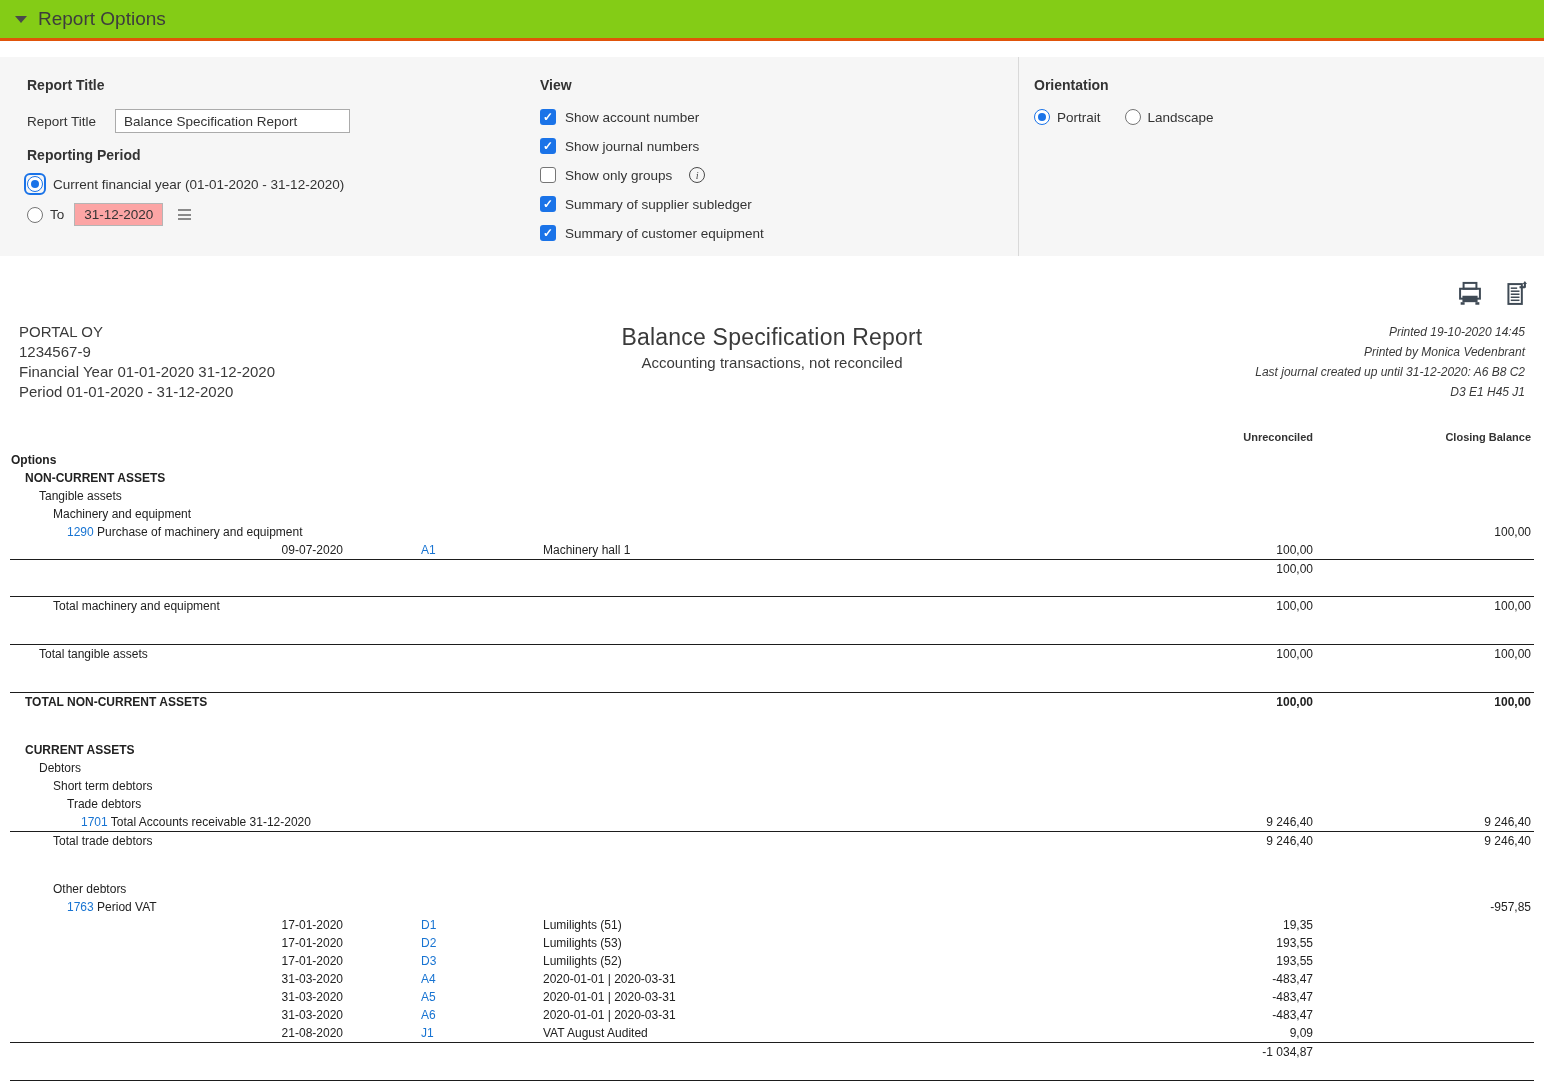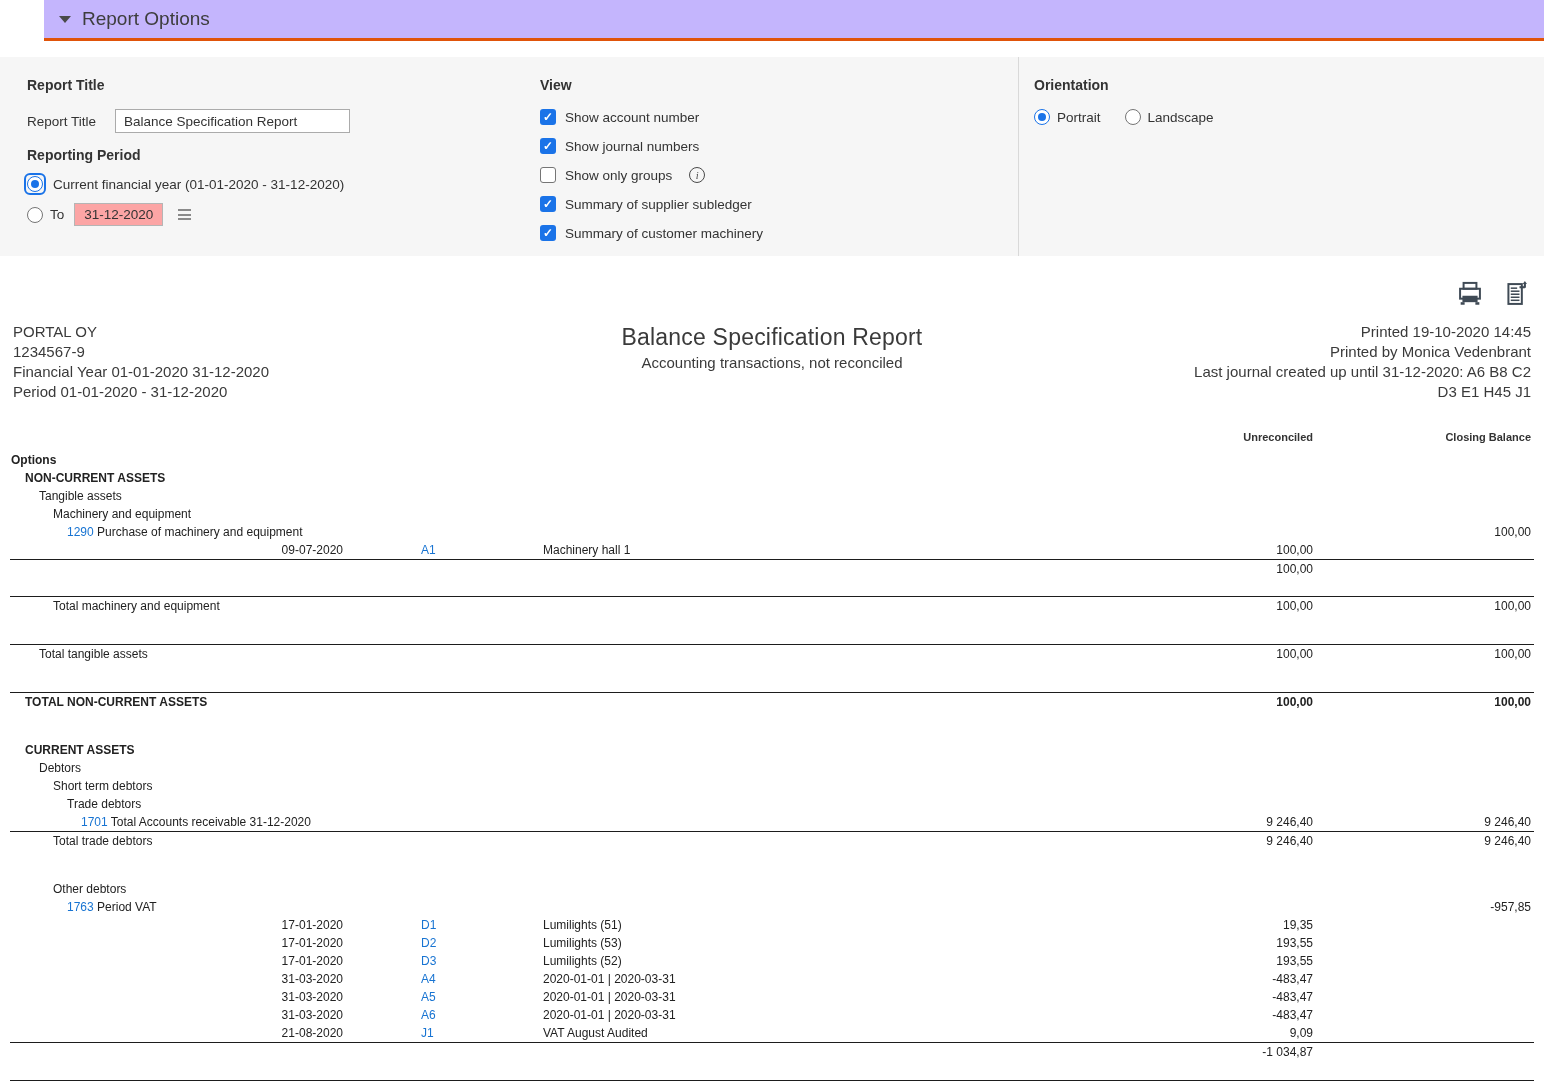--- a/index.html
+++ b/index.html
@@ -8,7 +8,7 @@
 
   
   .topbar { display: flex; align-items: center; gap: 11px; padding: 8px 0 8px 15px;
-    border-bottom: 3px solid #e0540a; background: #c4b5fd; margin-left: 44px; }
+    border-bottom: 3px solid #e0540a; background: #84cc16; }
   .caret-down { width: 0; height: 0; border-left: 6px solid transparent;
     border-right: 6px solid transparent; border-top: 7px solid #4a4a4a; }
   .topbar-title { font-size: 19px; color: #3d3d3d; }

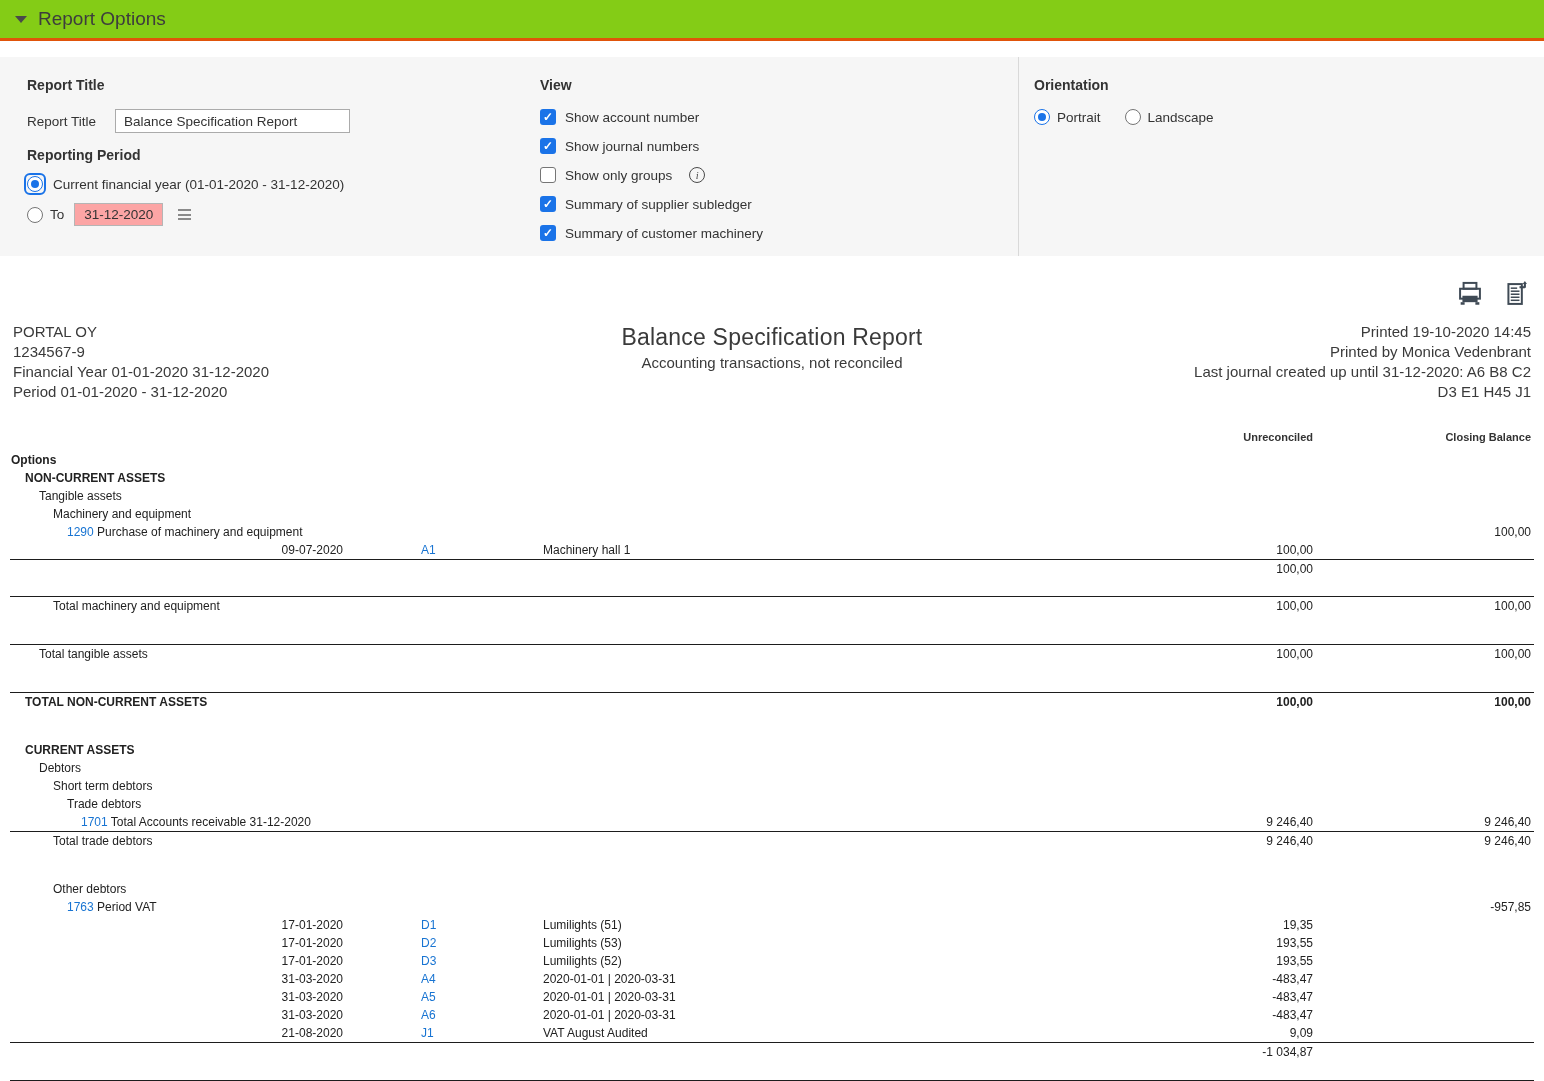--- a/index.html
+++ b/index.html
@@ -129,7 +129,7 @@
         </div>
         <div class="cb-row">
           <span class="checkbox on">✓</span>
-          <span>Summary of customer machinery</span>
+          <span>Summary of customer equipment</span>
         </div>
       </div>
   </div>

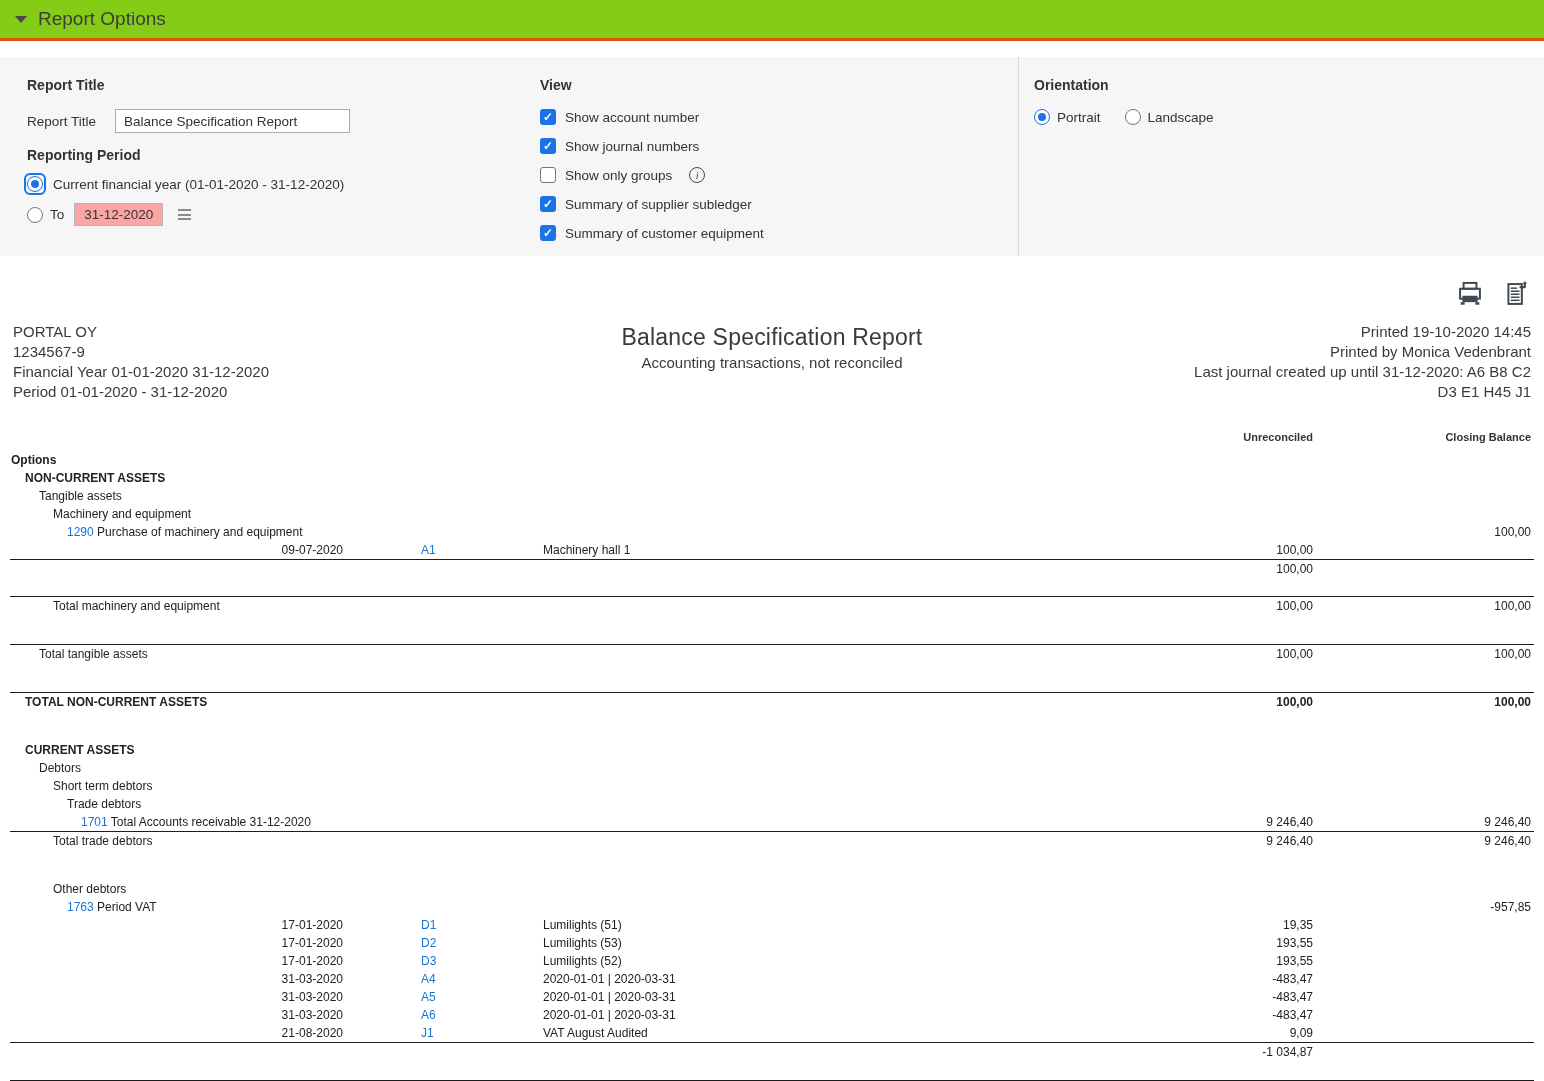--- a/index.html
+++ b/index.html
@@ -50,7 +50,7 @@
   .doc-toolbar svg { cursor: pointer; }
 
   
-  .report-header { display: grid; grid-template-columns: 1fr auto 1fr; padding: 0 13px; margin-top: 12px; }
+  .report-header { display: grid; grid-template-columns: 1fr auto 1fr; padding: 0 19px; margin-top: 12px; }
   .rh-left  { font-size: 15px; line-height: 20px; color: #3a3a3a; }
   .rh-center{ text-align: center; color: #3a3a3a; padding-top: 2px; }
   .rh-title { font-size: 23px; letter-spacing: 0.2px; }

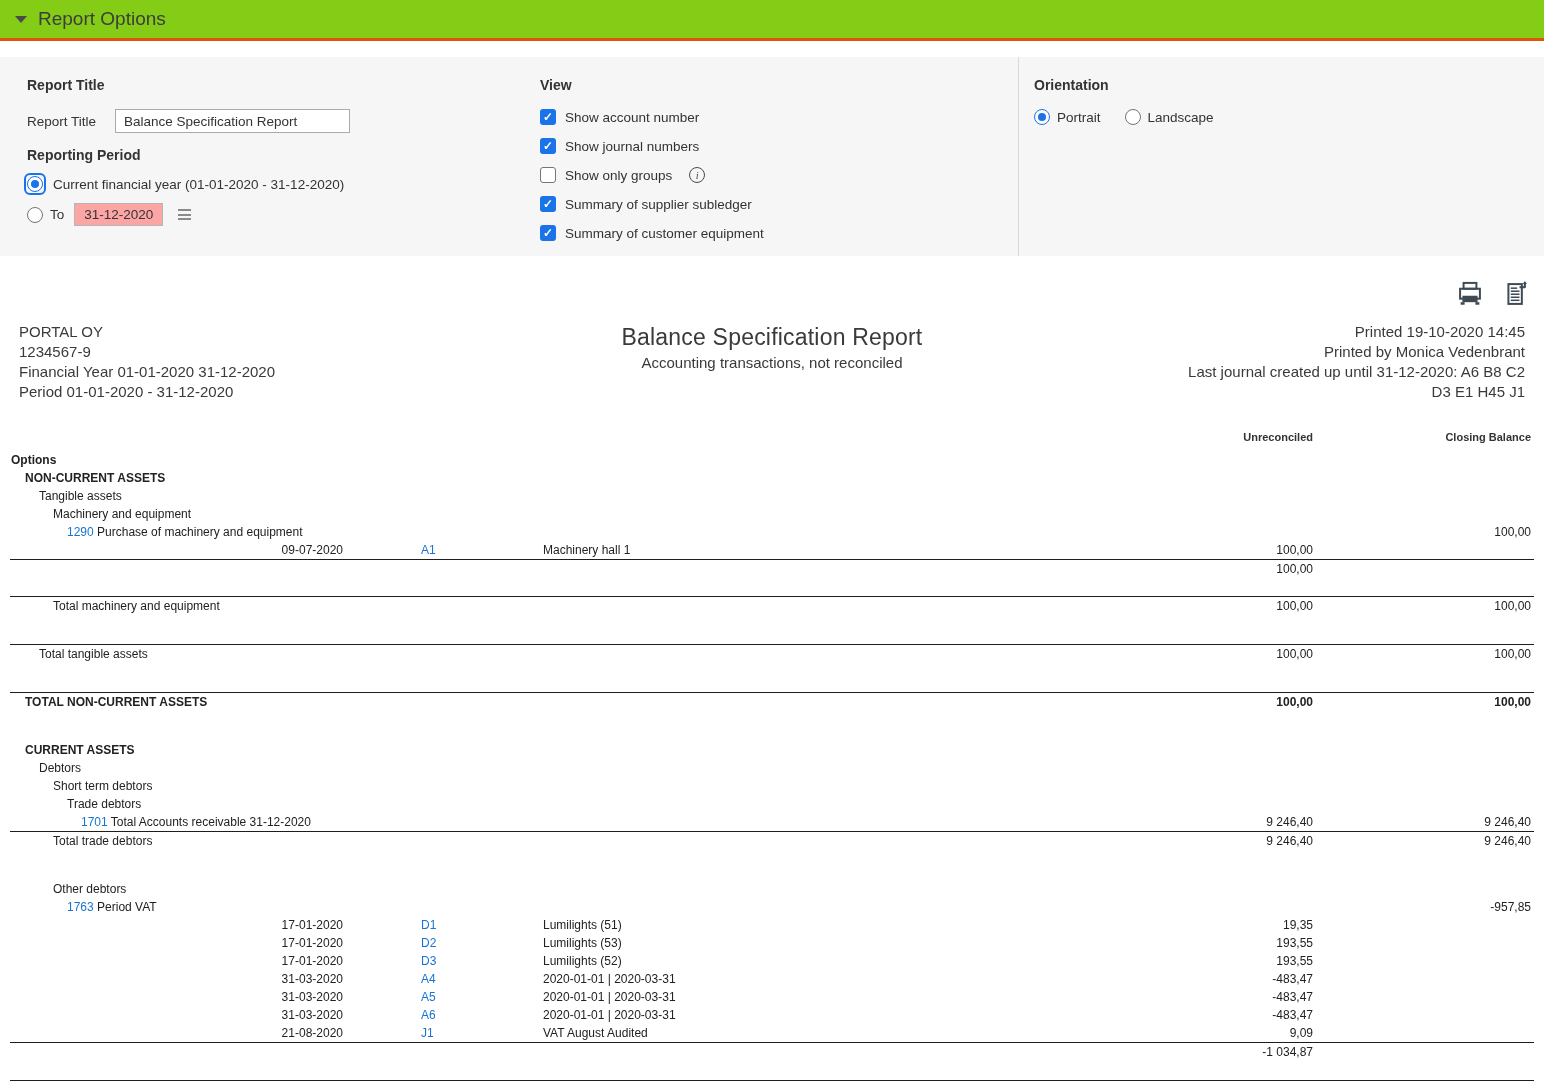--- a/index.html
+++ b/index.html
@@ -55,7 +55,7 @@
   .rh-center{ text-align: center; color: #3a3a3a; padding-top: 2px; }
   .rh-title { font-size: 23px; letter-spacing: 0.2px; }
   .rh-subtitle { font-size: 15px; margin-top: 3px; }
-  .rh-right { font-size: 15px; line-height: 20px; color: #3a3a3a; text-align: right; }
+  .rh-right { font-size: 12px; line-height: 20px; color: #3a3a3a; text-align: right; font-style: italic; }
 
   
   .report-table { margin-top: 26px; padding: 0 10px; color: #222; }

